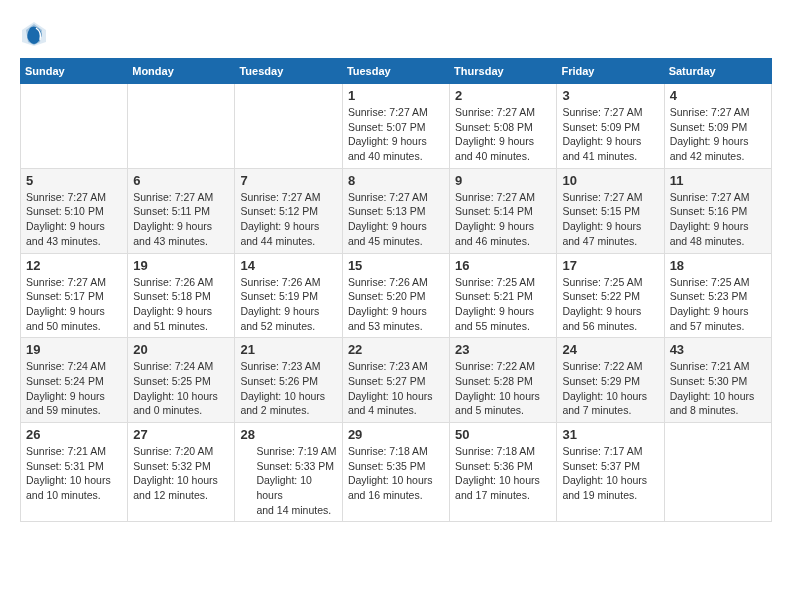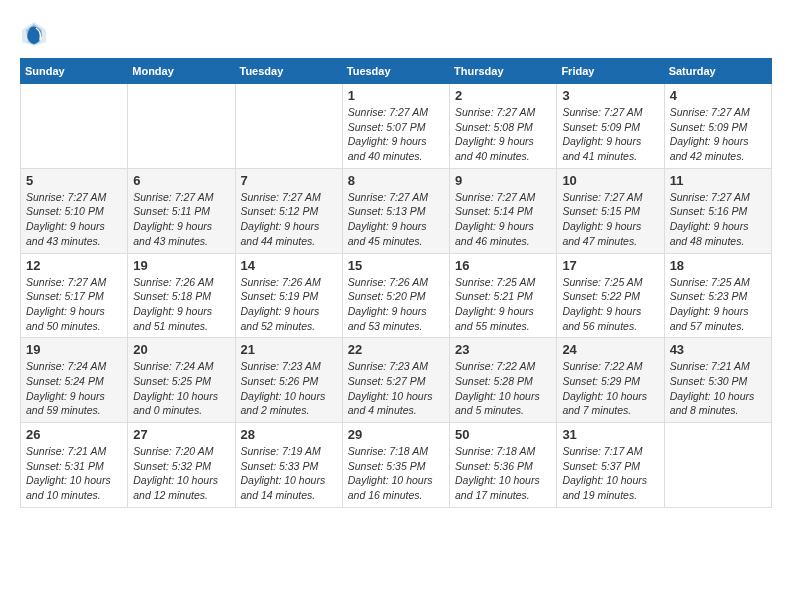--- a/index.html
+++ b/index.html
@@ -80,7 +80,6 @@
       font-size: 10.5px;
       line-height: 1.4;
       color: #333;
-      font-style: italic;
     }
     .empty-cell {
       background: #fff !important;

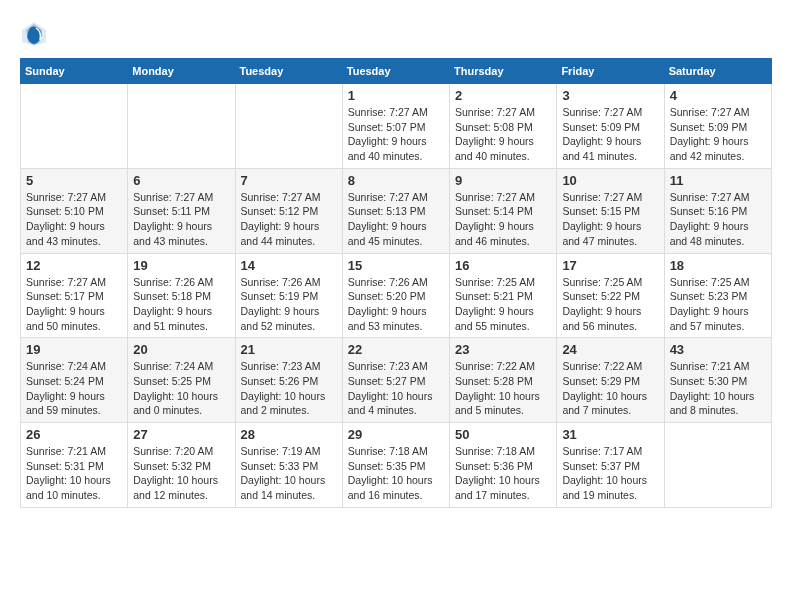--- a/index.html
+++ b/index.html
@@ -323,7 +323,7 @@
         </td>
         <td>
           <span class="day-number">28</span>
-          <div class="day-info" style="white-space: pre-line;">Sunrise: 7:19 AM
+          <div class="day-info" style="white-space: pre-line; margin-left: 16px;">Sunrise: 7:19 AM
 Sunset: 5:33 PM
 Daylight: 10 hours
 and 14 minutes.</div>

